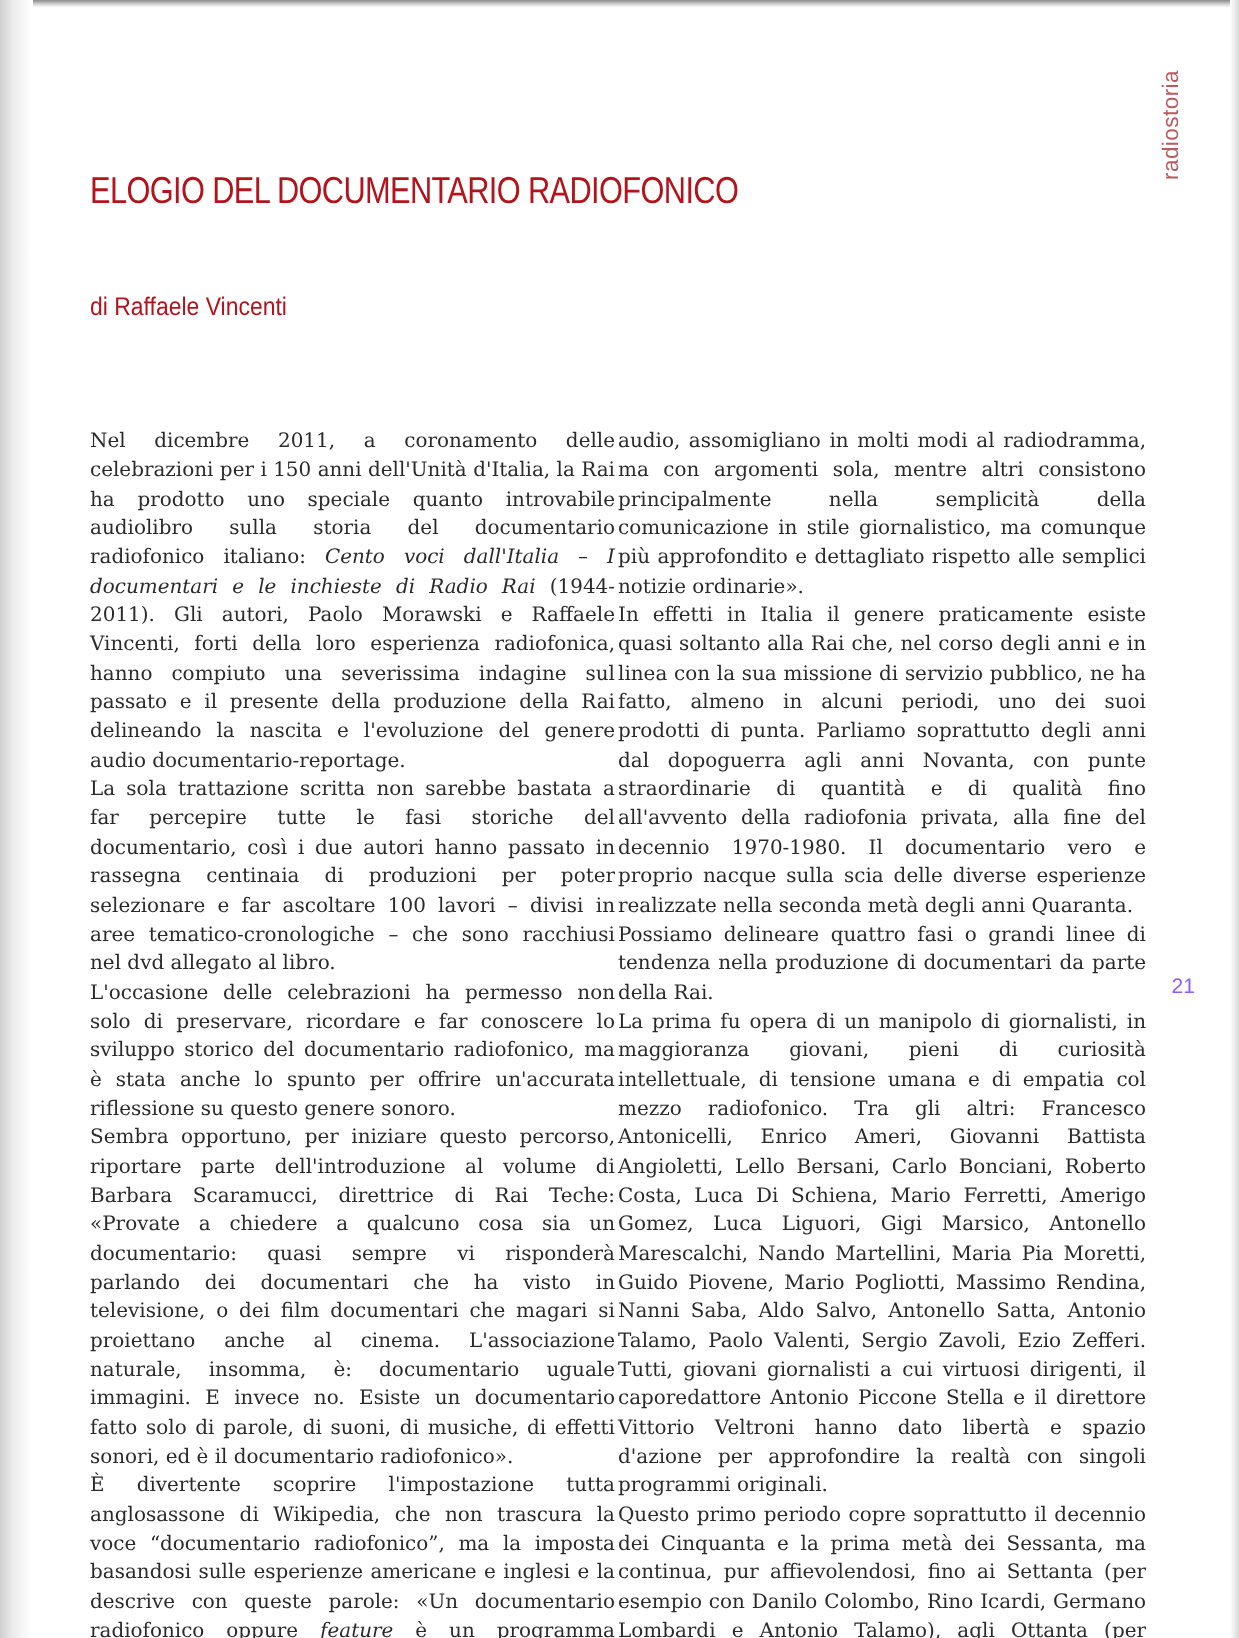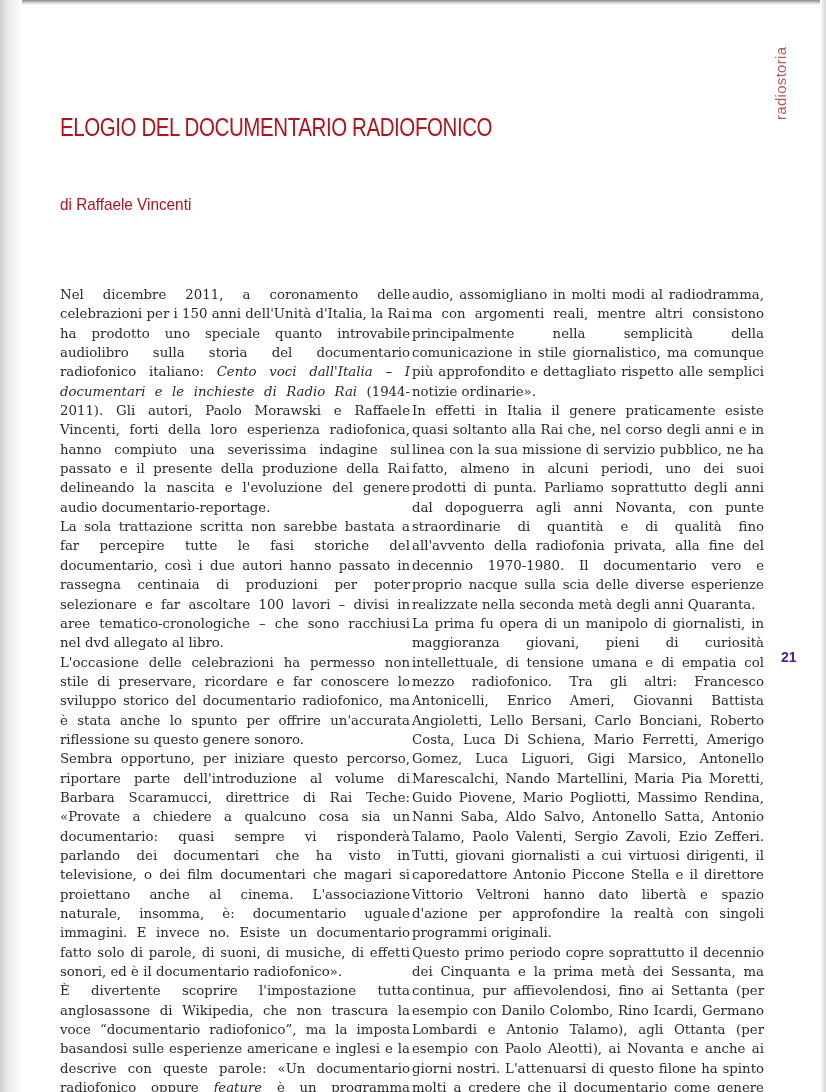--- a/index.html
+++ b/index.html
@@ -80,7 +80,7 @@
     <p><span>È divertente scoprire l'impostazione tutta anglosassone di Wikipedia, che non trascura la voce “documentario radiofonico”, ma la imposta basandosi sulle esperienze americane e inglesi e la descrive con queste parole: «Un documentario radiofonico oppure </span><i>feature</i><span> è un programma dedicato al documentario che copre e approfondisce un determinato argomento, di solito con una miscela di commenti e frammenti audio.</span></p>
   </div>
 <div class="column col-right">
-    <p><span>audio, assomigliano in molti modi al radiodramma, ma con argomenti reali, mentre altri consistono principalmente nella semplicità della comunicazione in stile giornalistico, ma comunque più approfondito e dettagliato rispetto alle semplici notizie ordinarie».</span></p>
+    <p><span>audio, assomigliano in molti modi al radiodramma, ma con argomenti sola, mentre altri consistono principalmente nella semplicità della comunicazione in stile giornalistico, ma comunque più approfondito e dettagliato rispetto alle semplici notizie ordinarie».</span></p>
     <p><span>In effetti in Italia il genere praticamente esiste quasi soltanto alla Rai che, nel corso degli anni e in linea con la sua missione di servizio pubblico, ne ha fatto, almeno in alcuni periodi, uno dei suoi prodotti di punta. Parliamo soprattutto degli anni dal dopoguerra agli anni Novanta, con punte straordinarie di quantità e di qualità fino all'avvento della radiofonia privata, alla fine del decennio 1970-1980. Il documentario vero e proprio nacque sulla scia delle diverse esperienze realizzate nella seconda metà degli anni Quaranta.</span></p>
     <p><span>La prima fu opera di un manipolo di giornalisti, in maggioranza giovani, pieni di curiosità intellettuale, di tensione umana e di empatia col mezzo radiofonico. Tra gli altri: Francesco Antonicelli, Enrico Ameri, Giovanni Battista Angioletti, Lello Bersani, Carlo Bonciani, Roberto Costa, Luca Di Schiena, Mario Ferretti, Amerigo Gomez, Luca Liguori, Gigi Marsico, Antonello Marescalchi, Nando Martellini, Maria Pia Moretti, Guido Piovene, Mario Pogliotti, Massimo Rendina, Nanni Saba, Aldo Salvo, Antonello Satta, Antonio Talamo, Paolo Valenti, Sergio Zavoli, Ezio Zefferi. Tutti, giovani giornalisti a cui virtuosi dirigenti, il caporedattore Antonio Piccone Stella e il direttore Vittorio Veltroni hanno dato libertà e spazio d'azione per approfondire la realtà con singoli programmi originali.</span></p>
     <p><span>Questo primo periodo copre soprattutto il decennio dei Cinquanta e la prima metà dei Sessanta, ma continua, pur affievolendosi, fino ai Settanta (per esempio con Danilo Colombo, Rino Icardi, Germano Lombardi e Antonio Talamo), agli Ottanta (per esempio con Paolo Aleotti), ai Novanta e anche ai giorni nostri. L'attenuarsi di questo filone ha spinto molti a credere che il documentario come genere fosse morto alla fine degli anni Ses-</span></p>

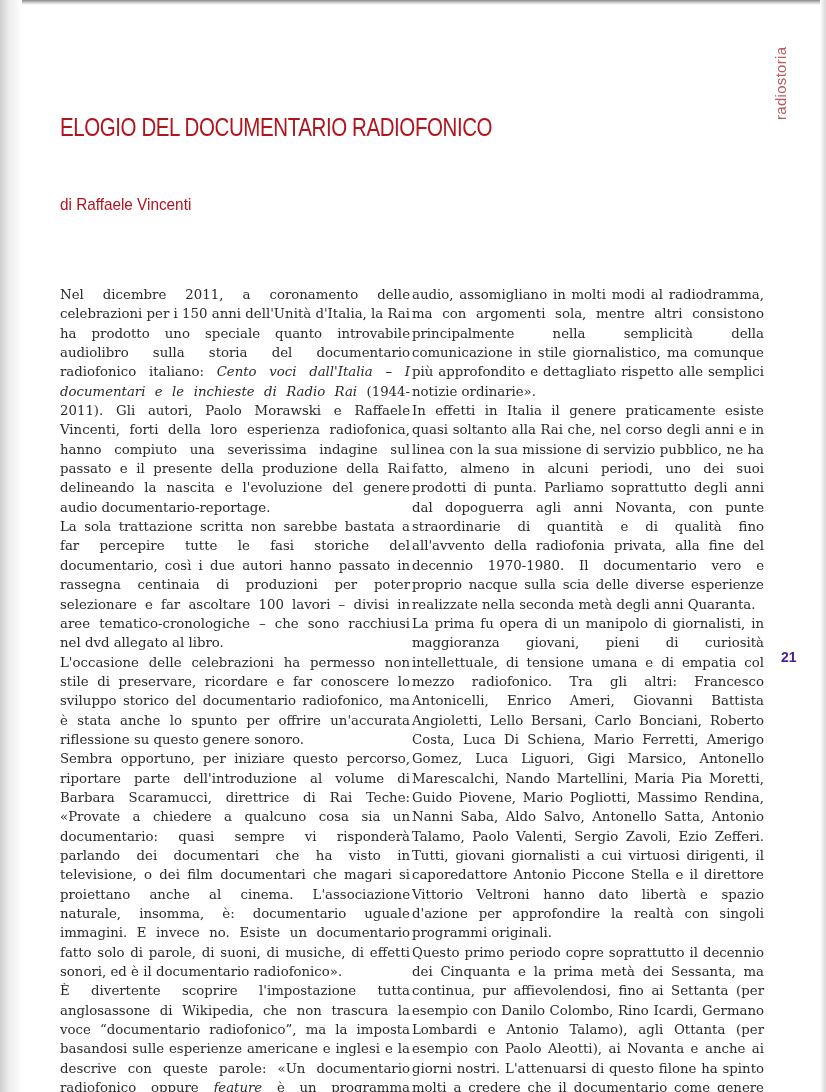--- a/index.html
+++ b/index.html
@@ -82,6 +82,7 @@
 <div class="column col-right">
     <p><span>audio, assomigliano in molti modi al radiodramma, ma con argomenti sola, mentre altri consistono principalmente nella semplicità della comunicazione in stile giornalistico, ma comunque più approfondito e dettagliato rispetto alle semplici notizie ordinarie».</span></p>
     <p><span>In effetti in Italia il genere praticamente esiste quasi soltanto alla Rai che, nel corso degli anni e in linea con la sua missione di servizio pubblico, ne ha fatto, almeno in alcuni periodi, uno dei suoi prodotti di punta. Parliamo soprattutto degli anni dal dopoguerra agli anni Novanta, con punte straordinarie di quantità e di qualità fino all'avvento della radiofonia privata, alla fine del decennio 1970-1980. Il documentario vero e proprio nacque sulla scia delle diverse esperienze realizzate nella seconda metà degli anni Quaranta.</span></p>
+    <p><span>Possiamo delineare quattro fasi o grandi linee di tendenza nella produzione di documentari da parte della Rai.</span></p>
     <p><span>La prima fu opera di un manipolo di giornalisti, in maggioranza giovani, pieni di curiosità intellettuale, di tensione umana e di empatia col mezzo radiofonico. Tra gli altri: Francesco Antonicelli, Enrico Ameri, Giovanni Battista Angioletti, Lello Bersani, Carlo Bonciani, Roberto Costa, Luca Di Schiena, Mario Ferretti, Amerigo Gomez, Luca Liguori, Gigi Marsico, Antonello Marescalchi, Nando Martellini, Maria Pia Moretti, Guido Piovene, Mario Pogliotti, Massimo Rendina, Nanni Saba, Aldo Salvo, Antonello Satta, Antonio Talamo, Paolo Valenti, Sergio Zavoli, Ezio Zefferi. Tutti, giovani giornalisti a cui virtuosi dirigenti, il caporedattore Antonio Piccone Stella e il direttore Vittorio Veltroni hanno dato libertà e spazio d'azione per approfondire la realtà con singoli programmi originali.</span></p>
     <p><span>Questo primo periodo copre soprattutto il decennio dei Cinquanta e la prima metà dei Sessanta, ma continua, pur affievolendosi, fino ai Settanta (per esempio con Danilo Colombo, Rino Icardi, Germano Lombardi e Antonio Talamo), agli Ottanta (per esempio con Paolo Aleotti), ai Novanta e anche ai giorni nostri. L'attenuarsi di questo filone ha spinto molti a credere che il documentario come genere fosse morto alla fine degli anni Ses-</span></p>
   </div>

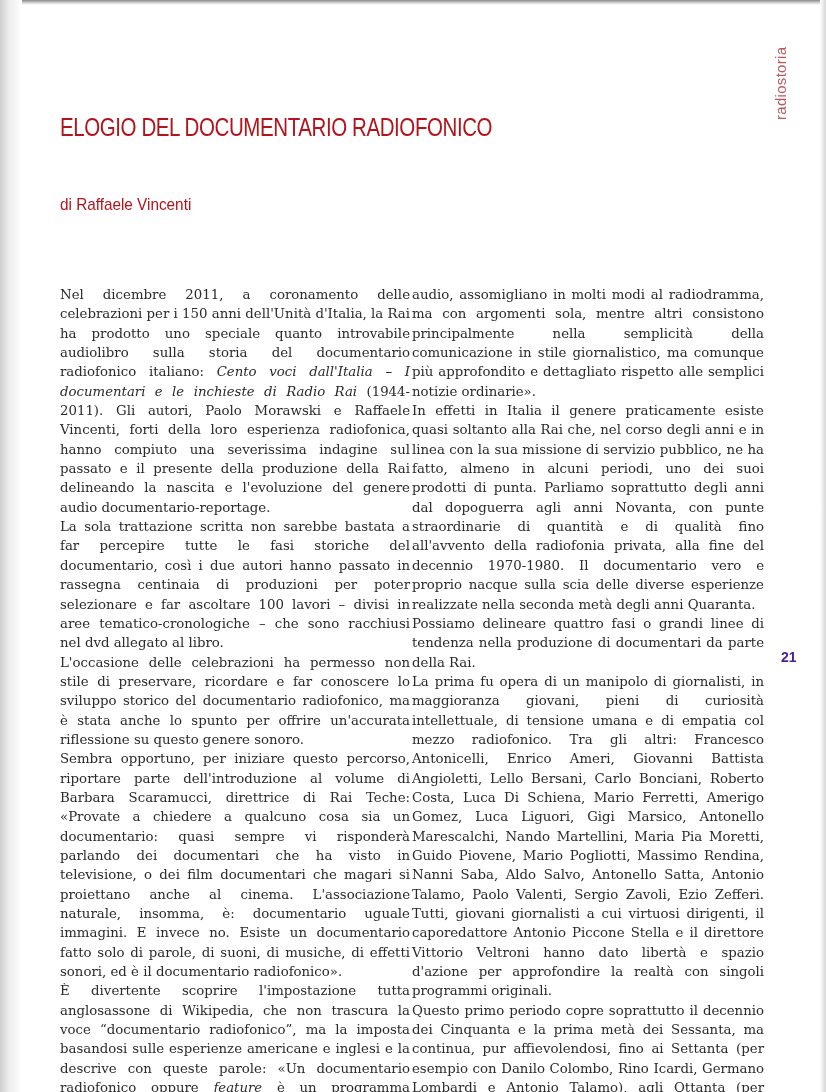--- a/index.html
+++ b/index.html
@@ -75,7 +75,7 @@
 <div class="column col-left">
     <p><span>Nel dicembre 2011, a coronamento delle celebrazioni per i 150 anni dell'Unità d'Italia, la Rai ha prodotto uno speciale quanto introvabile audiolibro sulla storia del documentario radiofonico italiano: </span><i>Cento voci dall'Italia – I documentari e le inchieste di Radio Rai</i><span> (1944-2011). Gli autori, Paolo Morawski e Raffaele Vincenti, forti della loro esperienza radiofonica, hanno compiuto una severissima indagine sul passato e il presente della produzione della Rai delineando la nascita e l'evoluzione del genere audio documentario-reportage.</span></p>
     <p><span>La sola trattazione scritta non sarebbe bastata a far percepire tutte le fasi storiche del documentario, così i due autori hanno passato in rassegna centinaia di produzioni per poter selezionare e far ascoltare 100 lavori – divisi in aree tematico-cronologiche – che sono racchiusi nel dvd allegato al libro.</span></p>
-    <p><span>L'occasione delle celebrazioni ha permesso non stile di preservare, ricordare e far conoscere lo sviluppo storico del documentario radiofonico, ma è stata anche lo spunto per offrire un'accurata riflessione su questo genere sonoro.</span></p>
+    <p><span>L'occasione delle celebrazioni ha permesso non solo di preservare, ricordare e far conoscere lo sviluppo storico del documentario radiofonico, ma è stata anche lo spunto per offrire un'accurata riflessione su questo genere sonoro.</span></p>
     <p><span>Sembra opportuno, per iniziare questo percorso, riportare parte dell'introduzione al volume di Barbara Scaramucci, direttrice di Rai Teche: «Provate a chiedere a qualcuno cosa sia un documentario: quasi sempre vi risponderà parlando dei documentari che ha visto in televisione, o dei film documentari che magari si proiettano anche al cinema. L'associazione naturale, insomma, è: documentario uguale immagini. E invece no. Esiste un documentario fatto solo di parole, di suoni, di musiche, di effetti sonori, ed è il documentario radiofonico».</span></p>
     <p><span>È divertente scoprire l'impostazione tutta anglosassone di Wikipedia, che non trascura la voce “documentario radiofonico”, ma la imposta basandosi sulle esperienze americane e inglesi e la descrive con queste parole: «Un documentario radiofonico oppure </span><i>feature</i><span> è un programma dedicato al documentario che copre e approfondisce un determinato argomento, di solito con una miscela di commenti e frammenti audio.</span></p>
   </div>

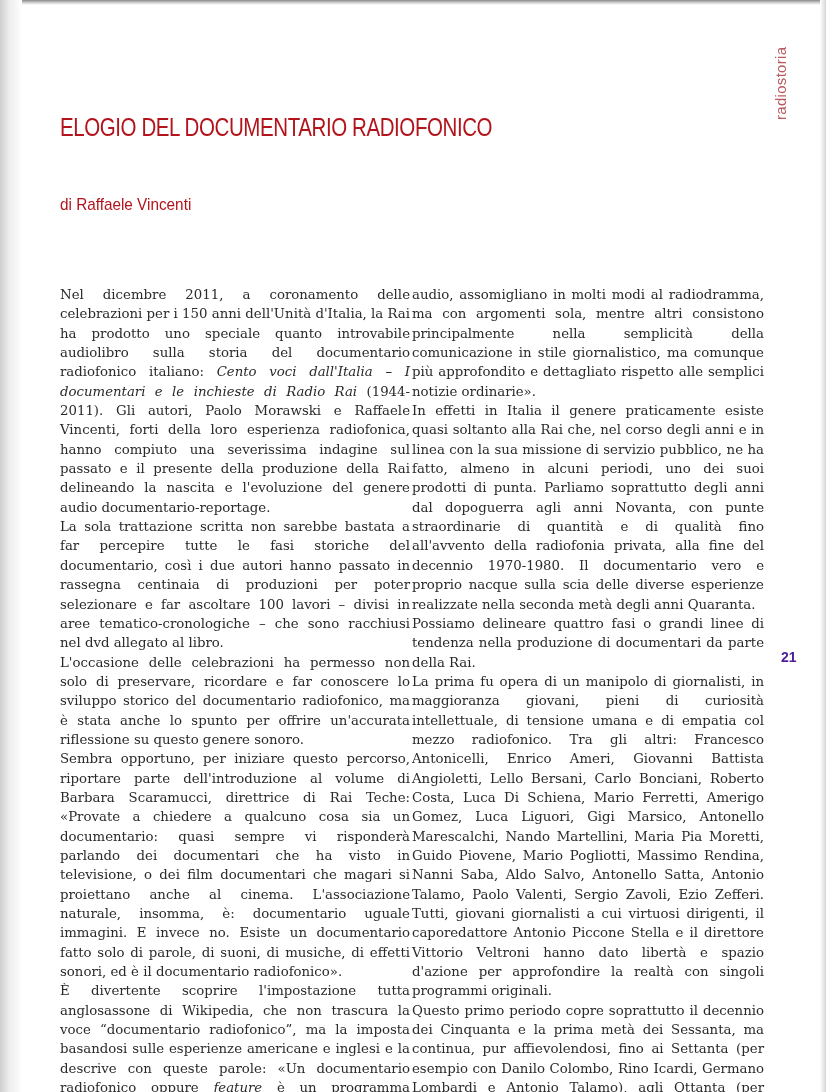--- a/index.html
+++ b/index.html
@@ -48,7 +48,7 @@
     .page-number {
       position: absolute; left: 781px; top: 649px;
       font-family: "Liberation Sans", sans-serif;
-      font-size: 14px; font-weight: bold; color: #4c1d95;
+      font-size: 14px; font-weight: normal; color: #8b5cf6;
     }
     .column {
       position: absolute; top: 285px; width: 350px;

